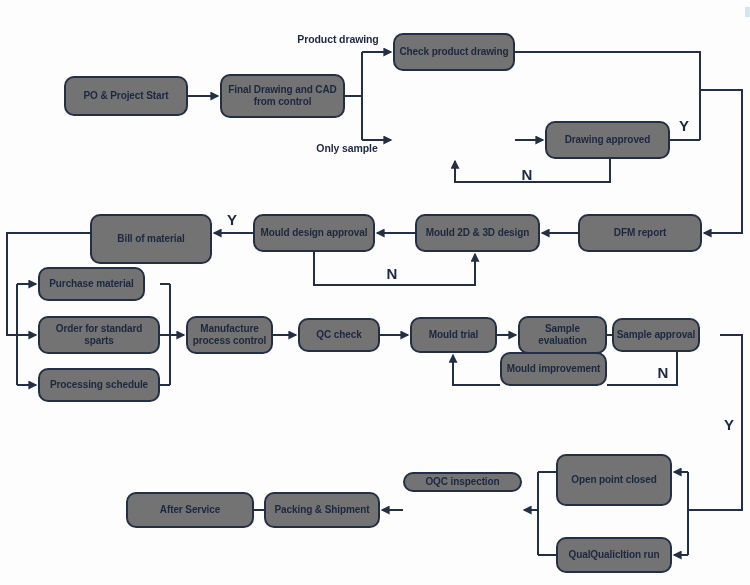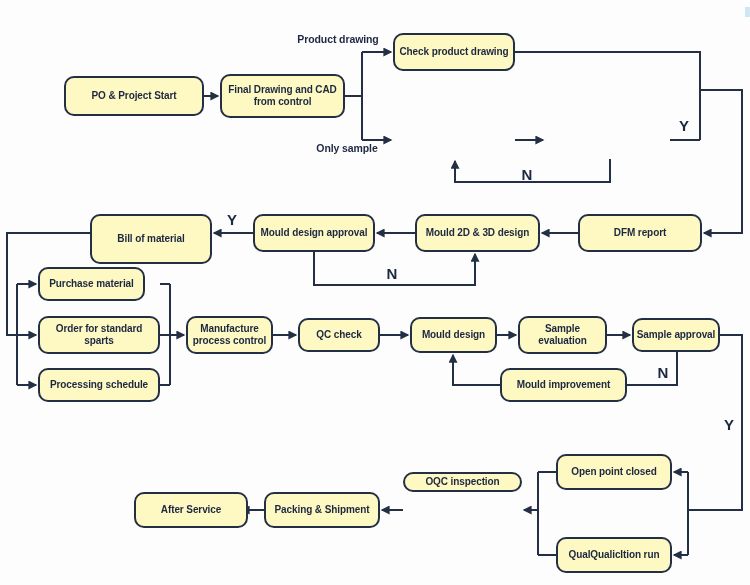--- a/index.html
+++ b/index.html
@@ -11,7 +11,7 @@
   #edges path{stroke:#232f44;stroke-width:2;fill:none;}
   .node{
     position:absolute;box-sizing:border-box;
-    border:2px solid #232f44;border-radius:10px;background:#fef9c3;
+    border:2px solid #232f44;border-radius:10px;background:#737373;
     display:flex;align-items:center;justify-content:center;text-align:center;
     font-size:10px;font-weight:bold;letter-spacing:-0.1px;line-height:1.25;
     color:#1c2740;white-space:pre-line;padding:1px;

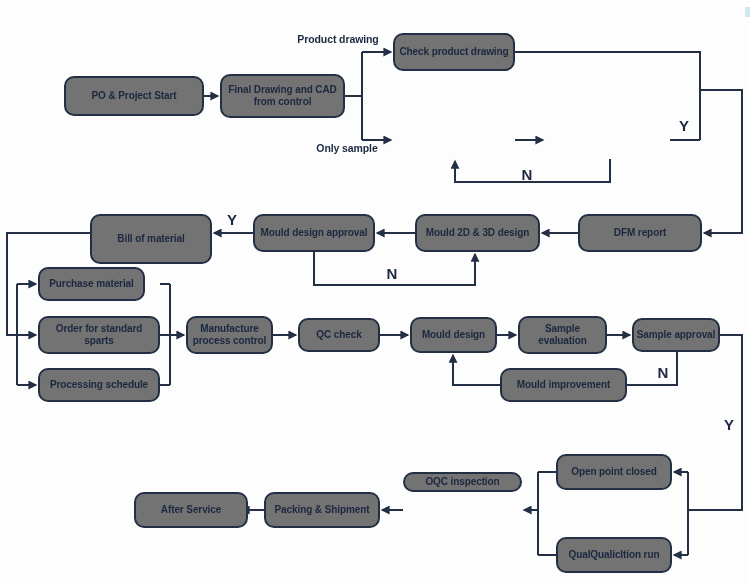--- a/index.html
+++ b/index.html
@@ -72,7 +72,7 @@
     <path marker-end="url(#arr)" d="M264,510 L242,510"></path>
   </svg>
 
-  <div class="node" style="left:64px;top:76px;width:140px;height:40px">PO &amp; Project Start</div>
+  <div class="node" style="left:64px;top:76px;width:124px;height:40px">PO &amp; Project Start</div>
   <div class="node" style="left:220px;top:74px;width:125px;height:44px">Final Drawing and CAD
 from control</div>
   <div class="node" style="left:393px;top:33px;width:122px;height:38px">Check product drawing</div>

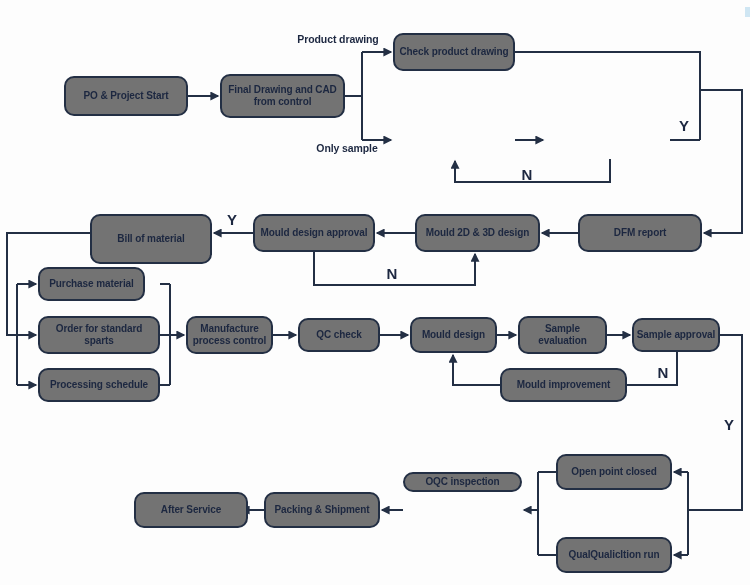--- a/index.html
+++ b/index.html
@@ -76,6 +76,7 @@
   <div class="node" style="left:220px;top:74px;width:125px;height:44px">Final Drawing and CAD
 from control</div>
   <div class="node" style="left:393px;top:33px;width:122px;height:38px">Check product drawing</div>
+  <div class="node" style="left:545px;top:121px;width:125px;height:38px">Drawing approved</div>
   <div class="node" style="left:90px;top:214px;width:122px;height:50px">Bill of material</div>
   <div class="node" style="left:253px;top:214px;width:122px;height:38px">Mould design approval</div>
   <div class="node" style="left:415px;top:214px;width:125px;height:38px">Mould 2D &amp; 3D design</div>

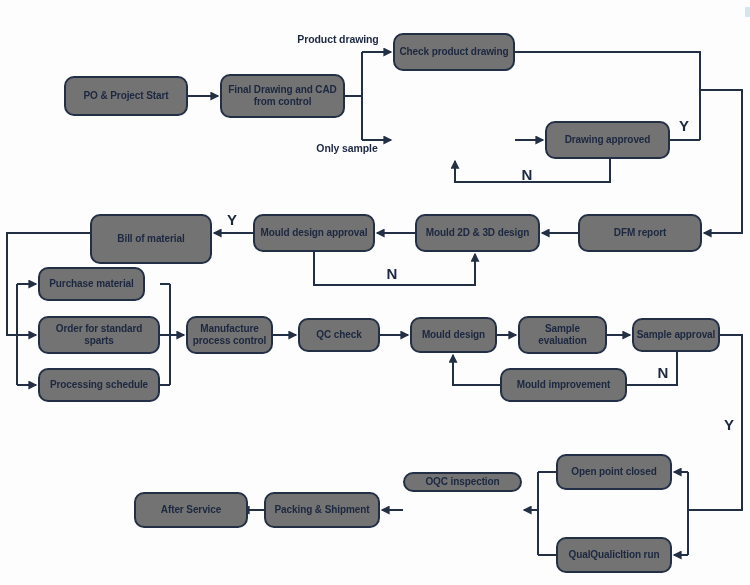--- a/index.html
+++ b/index.html
@@ -88,7 +88,7 @@
   <div class="node" style="left:186px;top:316px;width:87px;height:38px">Manufacture
 process control</div>
   <div class="node" style="left:298px;top:318px;width:82px;height:34px">QC check</div>
-  <div class="node" style="left:410px;top:317px;width:87px;height:36px">Mould design</div>
+  <div class="node" style="left:410px;top:317px;width:87px;height:36px">Mould trial</div>
   <div class="node" style="left:518px;top:316px;width:89px;height:38px">Sample
 evaluation</div>
   <div class="node" style="left:632px;top:318px;width:88px;height:34px">Sample approval</div>

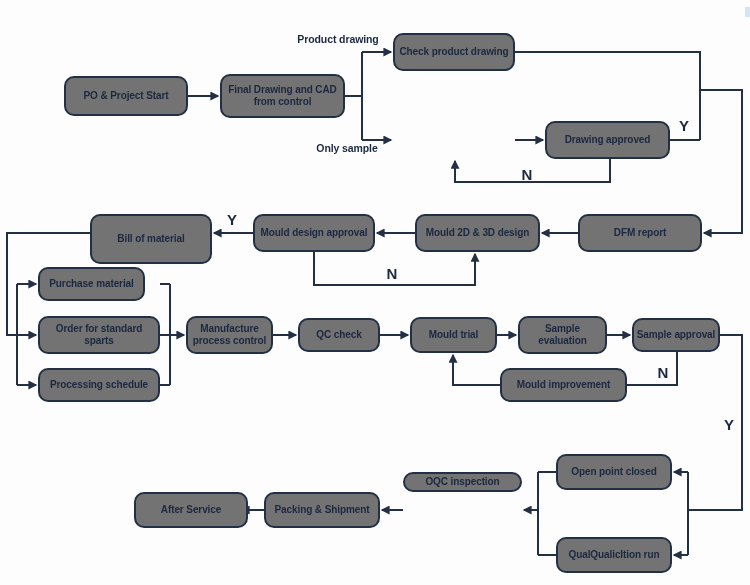--- a/index.html
+++ b/index.html
@@ -91,7 +91,7 @@
   <div class="node" style="left:410px;top:317px;width:87px;height:36px">Mould trial</div>
   <div class="node" style="left:518px;top:316px;width:89px;height:38px">Sample
 evaluation</div>
-  <div class="node" style="left:632px;top:318px;width:88px;height:34px">Sample approval</div>
+  <div class="node" style="left:612px;top:318px;width:88px;height:34px">Sample approval</div>
   <div class="node" style="left:500px;top:368px;width:127px;height:34px">Mould improvement</div>
   <div class="node" style="left:556px;top:454px;width:116px;height:36px">Open point closed</div>
   <div class="node" style="left:556px;top:537px;width:116px;height:36px">QualQualicItion run</div>

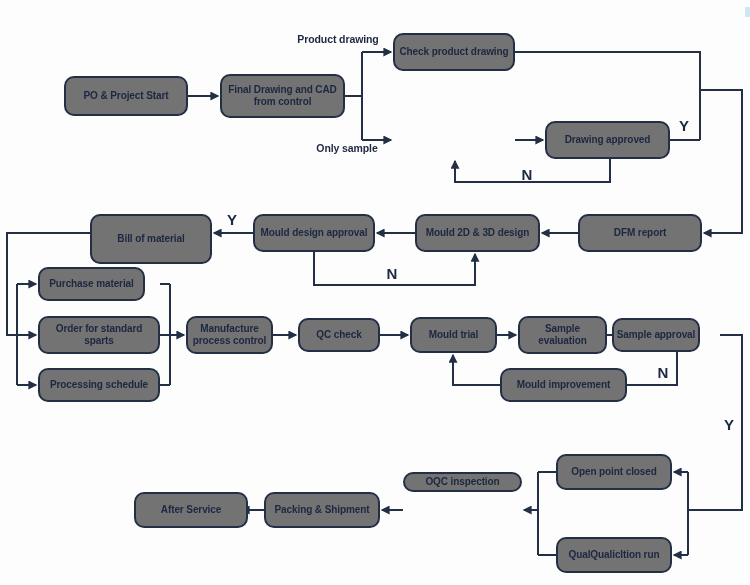--- a/index.html
+++ b/index.html
@@ -92,7 +92,7 @@
   <div class="node" style="left:518px;top:316px;width:89px;height:38px">Sample
 evaluation</div>
   <div class="node" style="left:612px;top:318px;width:88px;height:34px">Sample approval</div>
-  <div class="node" style="left:500px;top:368px;width:127px;height:34px">Mould improvement</div>
+  <div class="node" style="left:500px;top:352px;width:107px;height:34px">Mould improvement</div>
   <div class="node" style="left:556px;top:454px;width:116px;height:36px">Open point closed</div>
   <div class="node" style="left:556px;top:537px;width:116px;height:36px">QualQualicItion run</div>
   <div class="node" style="left:403px;top:472px;width:119px;height:20px">OQC inspection</div>

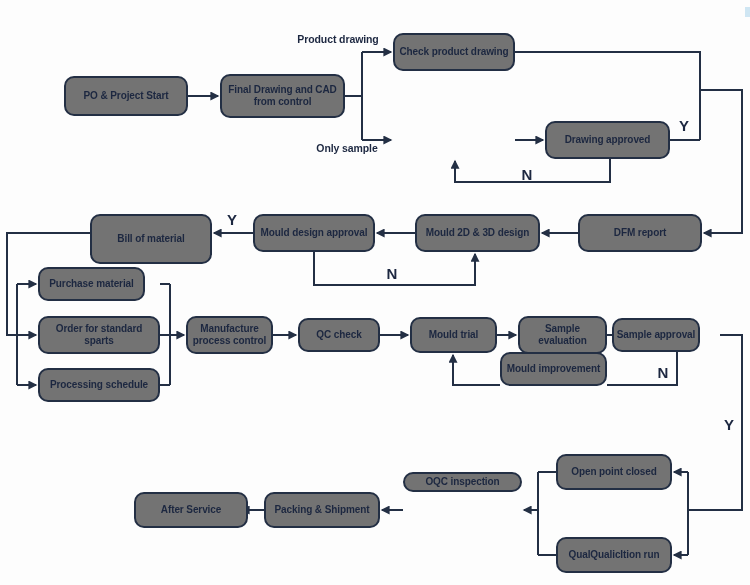--- a/index.html
+++ b/index.html
@@ -93,7 +93,7 @@
 evaluation</div>
   <div class="node" style="left:612px;top:318px;width:88px;height:34px">Sample approval</div>
   <div class="node" style="left:500px;top:352px;width:107px;height:34px">Mould improvement</div>
-  <div class="node" style="left:556px;top:454px;width:116px;height:36px">Open point closed</div>
+  <div class="node" style="left:556px;top:454px;width:116px;height:52px">Open point closed</div>
   <div class="node" style="left:556px;top:537px;width:116px;height:36px">QualQualicItion run</div>
   <div class="node" style="left:403px;top:472px;width:119px;height:20px">OQC inspection</div>
   <div class="node" style="left:264px;top:492px;width:116px;height:36px">Packing &amp; Shipment</div>

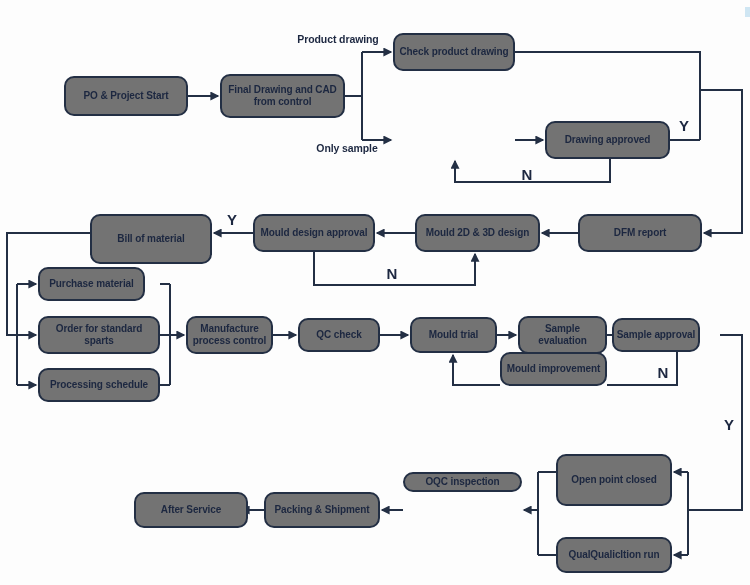--- a/index.html
+++ b/index.html
@@ -97,7 +97,7 @@
   <div class="node" style="left:556px;top:537px;width:116px;height:36px">QualQualicItion run</div>
   <div class="node" style="left:403px;top:472px;width:119px;height:20px">OQC inspection</div>
   <div class="node" style="left:264px;top:492px;width:116px;height:36px">Packing &amp; Shipment</div>
-  <div class="node" style="left:134px;top:492px;width:114px;height:36px">After Service</div>
+  <div class="node" style="left:126px;top:492px;width:128px;height:36px">After Service</div>
 
   <div class="annot" style="left:294px;top:33px;width:88px">Product drawing</div>
   <div class="annot" style="left:303px;top:142px;width:88px">Only sample</div>

